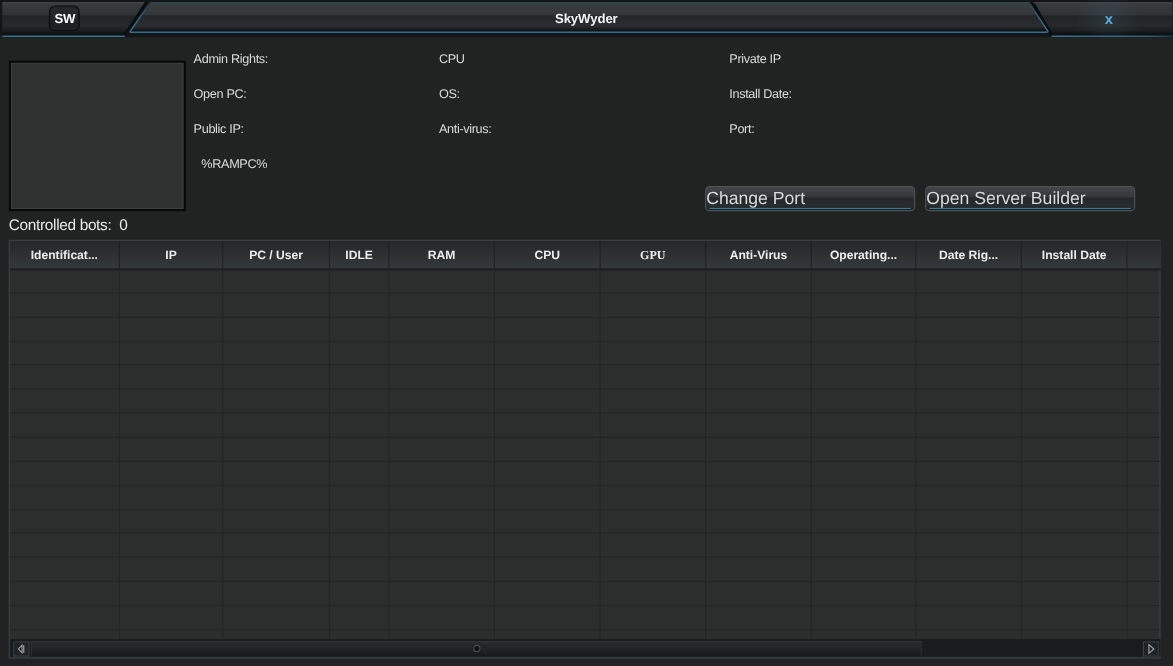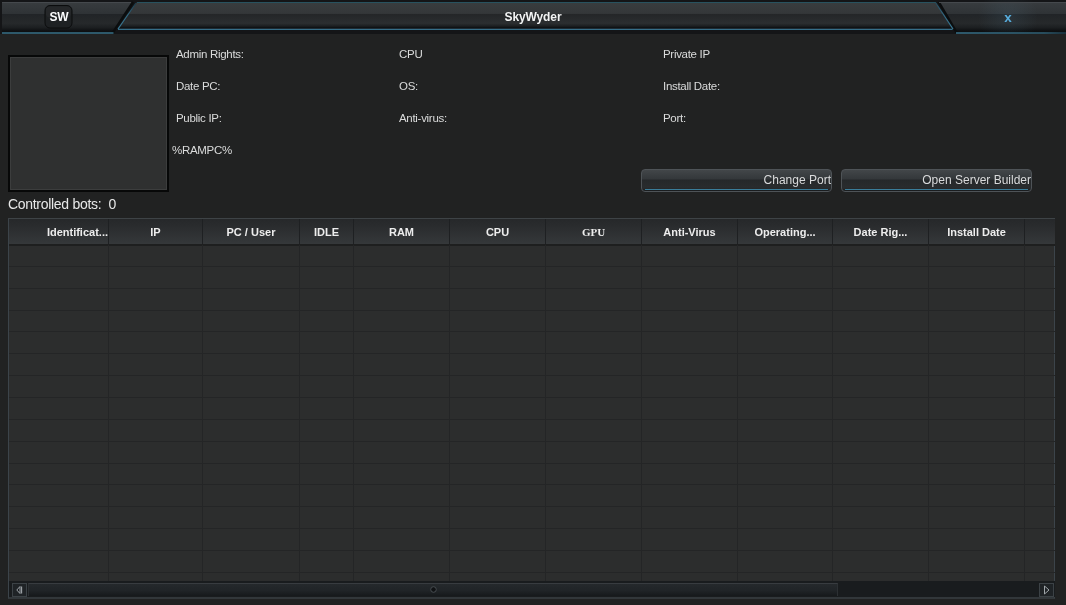--- a/index.html
+++ b/index.html
@@ -90,7 +90,7 @@
 <div class="lbl" style="left:8px;top:196px;font-size:14px;color:#e8e9e9;">Controlled bots:&nbsp;&nbsp;0</div>
 
 <div class="lbl" style="left:176px;top:48px;">Admin Rights:</div>
-<div class="lbl" style="left:176px;top:80px;">Date PC:</div>
+<div class="lbl" style="left:176px;top:80px;">Open PC:</div>
 <div class="lbl" style="left:176px;top:112px;">Public IP:</div>
 <div class="lbl" style="left:172px;top:144px;">%RAMPC%</div>
 

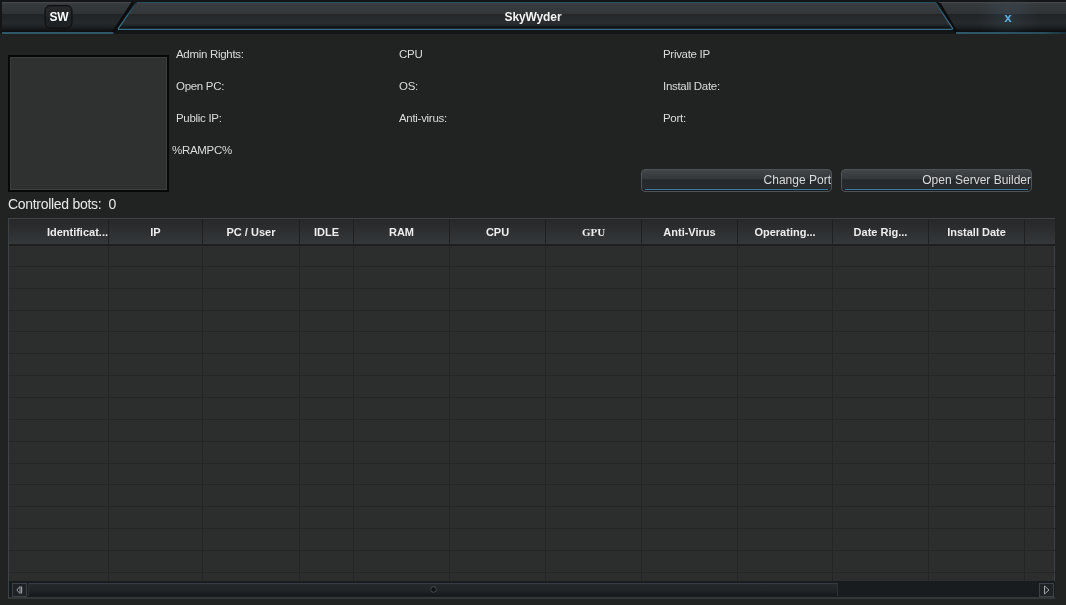--- a/index.html
+++ b/index.html
@@ -92,7 +92,7 @@
 <div class="lbl" style="left:176px;top:48px;">Admin Rights:</div>
 <div class="lbl" style="left:176px;top:80px;">Open PC:</div>
 <div class="lbl" style="left:176px;top:112px;">Public IP:</div>
-<div class="lbl" style="left:172px;top:144px;">%RAMPC%</div>
+<div class="lbl" style="left:183px;top:144px;">%RAMPC%</div>
 
 <div class="lbl" style="left:399px;top:48px;">CPU</div>
 <div class="lbl" style="left:399px;top:80px;">OS:</div>

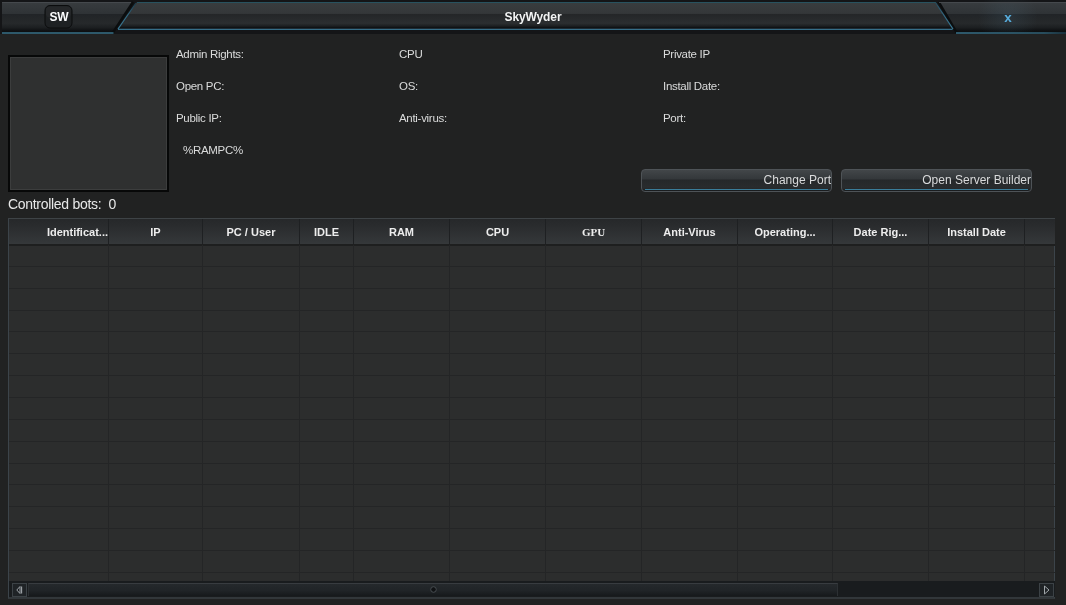--- a/index.html
+++ b/index.html
@@ -14,7 +14,7 @@
          font-size:11px;font-weight:bold;color:#ededed;}
   .btn{position:absolute;top:169px;width:189px;height:21px;border:1px solid #4e5357;border-radius:4px;
        background:linear-gradient(180deg,#424649 0%,#34383b 42%,#25282a 48%,#292c2e 80%,#26292b 88%,#17191b 100%);
-       color:#d9dadb;font-size:12px;text-align:right;line-height:21px;}
+       color:#d9dadb;font-size:16px;text-align:left;line-height:21px;}
   .btn i{position:absolute;left:3px;right:3px;bottom:1px;height:1px;background:#3a7d9a;font-style:normal;}
 </style>
 </head>

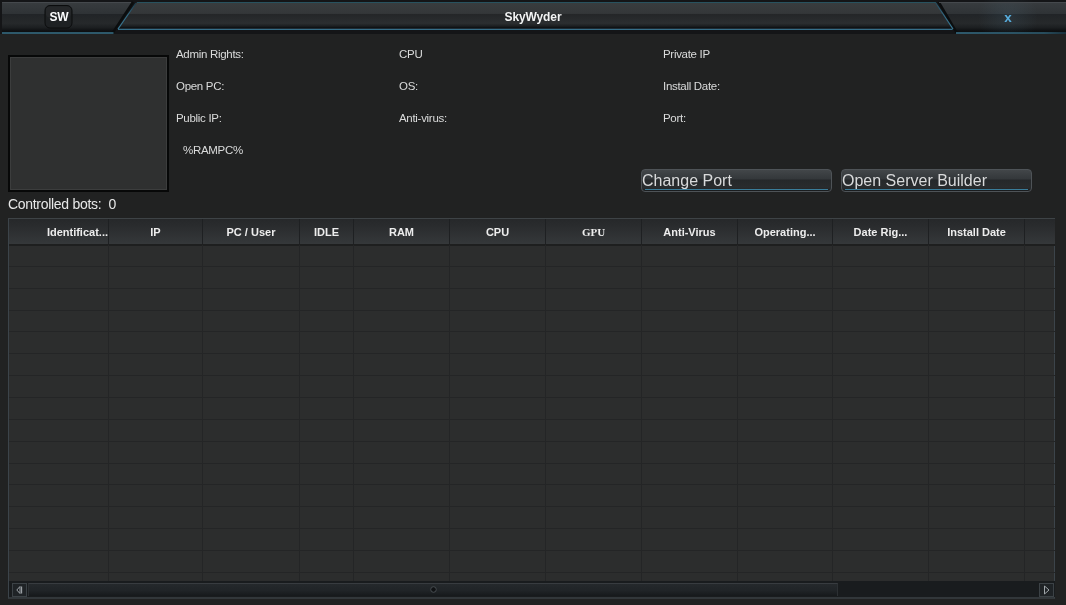--- a/index.html
+++ b/index.html
@@ -110,7 +110,7 @@
 <div class="abs" style="left:9px;top:219px;width:1046px;height:25px;background:linear-gradient(180deg,#26282a 0%,#2a2c2e 30%,#35383a 100%);"></div>
 <div class="abs" style="left:9px;top:244px;width:1046px;height:2px;background:#1e1f1f;"></div>
 
-<div class="hcell" style="left:9px;width:99px;text-align:right;">Identificat...</div>
+<div class="hcell" style="left:9px;width:99px;">Identificat...</div>
 <div class="hcell" style="left:109px;width:93px;">IP</div>
 <div class="hcell" style="left:203px;width:96px;text-align:center;">PC / User</div>
 <div class="hcell" style="left:300px;width:53px;">IDLE</div>

